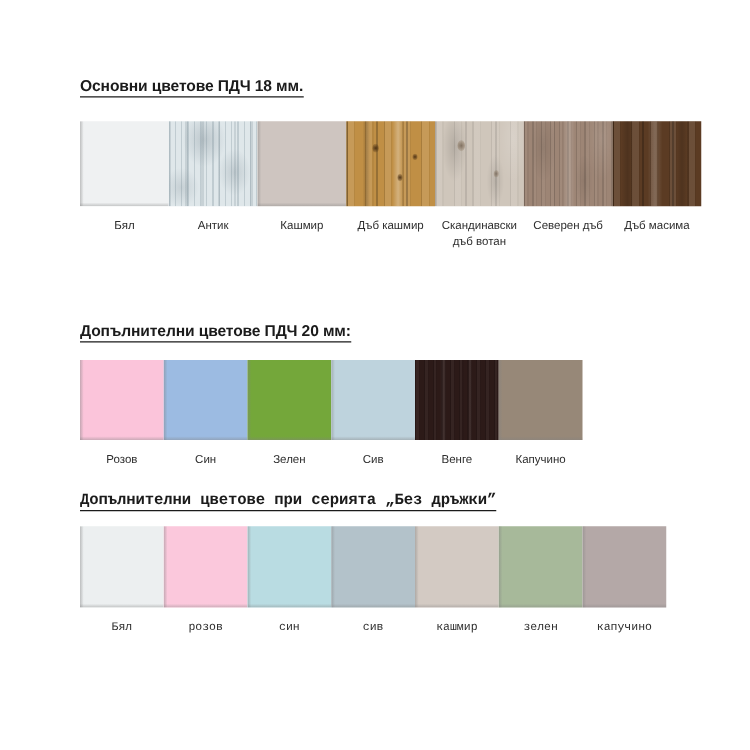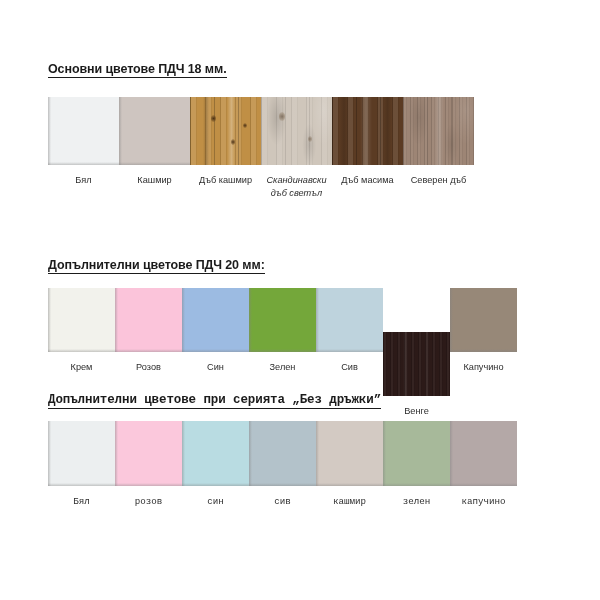--- a/index.html
+++ b/index.html
@@ -21,7 +21,7 @@
     overflow: hidden;
   }
 
-  .section { position: absolute; left: 0; width: 512px; }
+  .section { position: absolute; left: 16px; width: 512px; }
 
   .section-heading {
     font-size: 12.5px;

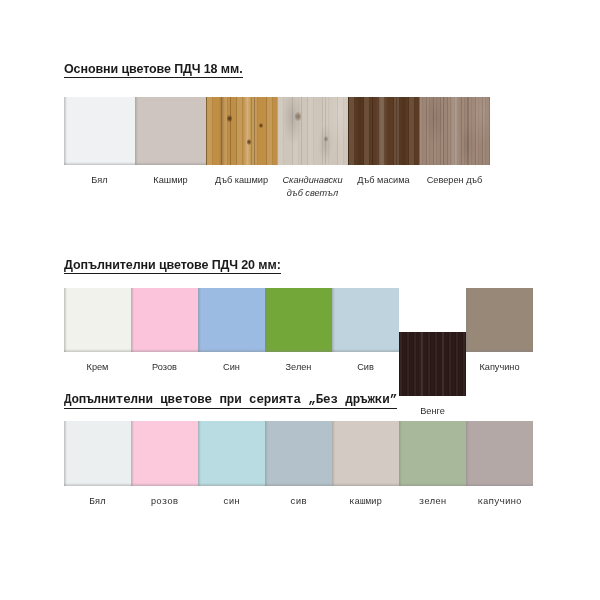--- a/index.html
+++ b/index.html
@@ -158,6 +158,12 @@
           <div class="swatch-label"><span>Бял</span></div>
         </div>
         <div class="swatch-cell" style="width: 71px;">
+          <div class="swatch" style="height: 68px; background: rgb(223, 231, 234);">
+            <div class="grain antique"></div>
+          </div>
+          <div class="swatch-label"><span>Антик</span></div>
+        </div>
+        <div class="swatch-cell" style="width: 71px;">
           <div class="swatch edge-left edge-bottom" style="height: 68px; background: rgb(206, 197, 192);"></div>
           <div class="swatch-label"><span>Кашмир</span></div>
         </div>

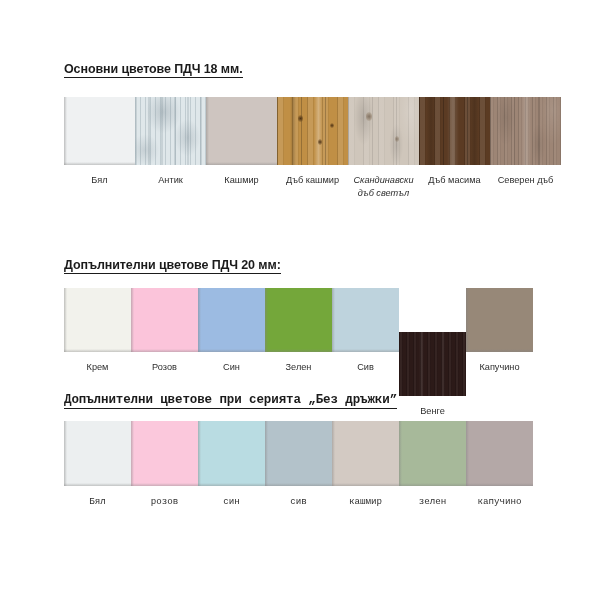--- a/index.html
+++ b/index.html
@@ -179,7 +179,7 @@
           </div>
           <div class="swatch-label"><span>Дъб кашмир</span></div>
         </div>
-        <div class="swatch-cell" style="width: 71px; font-style: italic;">
+        <div class="swatch-cell" style="width: 71px;">
           <div class="swatch" style="height: 68px; background: rgb(207, 198, 187);">
             <div class="grain broad" style="opacity:.55;"></div>
             <div class="grain mottle"></div>

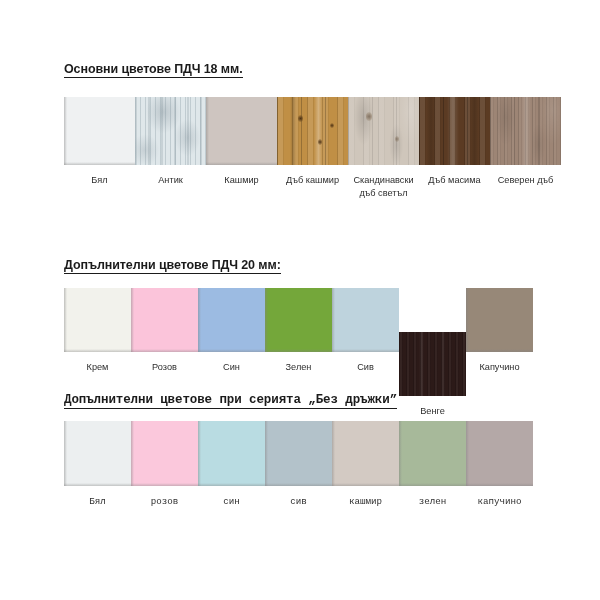--- a/index.html
+++ b/index.html
@@ -190,6 +190,15 @@
           <div class="swatch-label"><span>Скандинавски</span><span class="l2">дъб светъл</span></div>
         </div>
         <div class="swatch-cell" style="width: 71px;">
+          <div class="swatch" style="height: 68px; background: rgb(157, 133, 117);">
+            <div class="grain fine" style="opacity:.75;"></div>
+            <div class="grain planks" style="opacity:.55;"></div>
+            <div class="grain mottle" style="opacity:.7;"></div>
+            <div class="streak light" style="left:44%;width:10px;opacity:.6;"></div>
+          </div>
+          <div class="swatch-label"><span>Северен дъб</span></div>
+        </div>
+        <div class="swatch-cell" style="width: 71px;">
           <div class="swatch" style="height: 68px; background: rgb(91, 59, 35);">
             <div class="grain broad"></div>
             <div class="grain planks"></div>
@@ -199,15 +208,6 @@
           </div>
           <div class="swatch-label"><span>Дъб масима</span></div>
         </div>
-        <div class="swatch-cell" style="width: 71px;">
-          <div class="swatch" style="height: 68px; background: rgb(157, 133, 117);">
-            <div class="grain fine" style="opacity:.75;"></div>
-            <div class="grain planks" style="opacity:.55;"></div>
-            <div class="grain mottle" style="opacity:.7;"></div>
-            <div class="streak light" style="left:44%;width:10px;opacity:.6;"></div>
-          </div>
-          <div class="swatch-label"><span>Северен дъб</span></div>
-        </div>
       </div>
   </div>
 

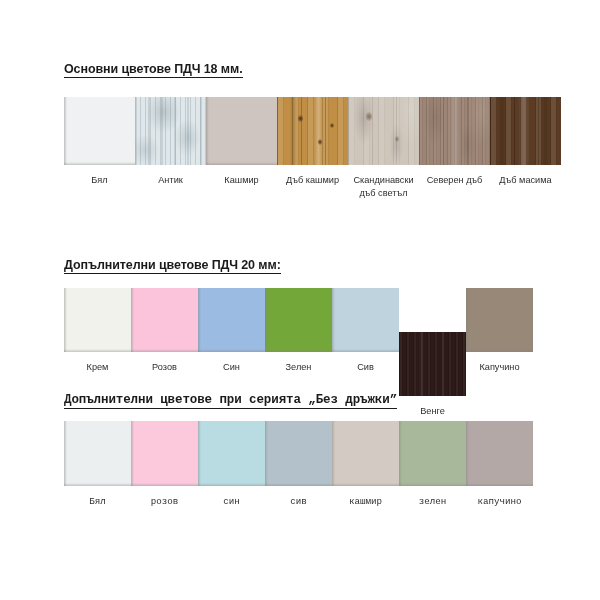--- a/index.html
+++ b/index.html
@@ -187,7 +187,7 @@
             <div class="knot" style="left:26%;top:22%;width:6px;height:9px;opacity:.55;"></div>
             <div class="knot" style="left:66%;top:58%;width:4px;height:6px;opacity:.45;"></div>
           </div>
-          <div class="swatch-label"><span>Скандинавски</span><span class="l2">дъб светъл</span></div>
+          <div class="swatch-label"><span>Скандинавски</span><span class="l2">дъб вотан</span></div>
         </div>
         <div class="swatch-cell" style="width: 71px;">
           <div class="swatch" style="height: 68px; background: rgb(157, 133, 117);">

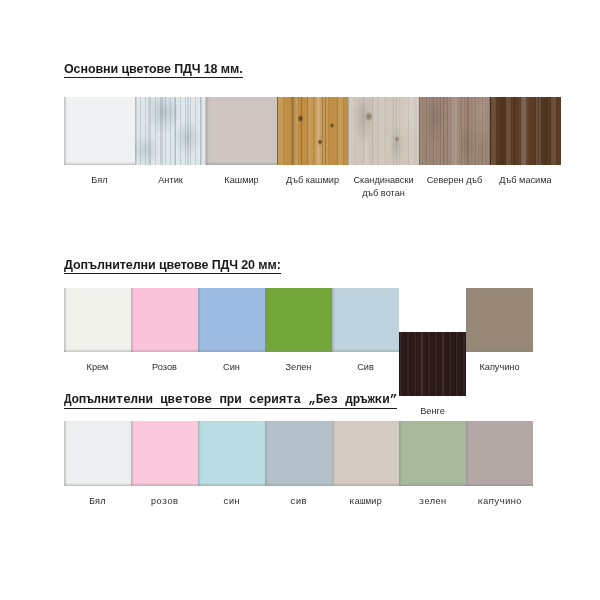--- a/index.html
+++ b/index.html
@@ -217,10 +217,6 @@
     </div>
     <div class="swatch-row" id="row-1" style="top:30px;">
         <div class="swatch-cell" style="width: 67px;">
-          <div class="swatch edge-left edge-bottom" style="height: 64px; background: rgb(242, 242, 236);"></div>
-          <div class="swatch-label"><span>Крем</span></div>
-        </div>
-        <div class="swatch-cell" style="width: 67px;">
           <div class="swatch edge-left edge-bottom" style="height: 64px; background: rgb(251, 196, 218);"></div>
           <div class="swatch-label"><span>Розов</span></div>
         </div>

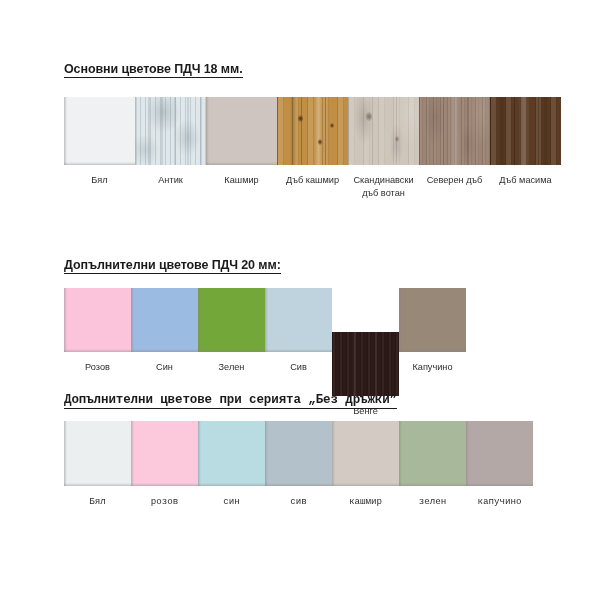--- a/index.html
+++ b/index.html
@@ -232,7 +232,7 @@
           <div class="swatch edge-left edge-bottom" style="height: 64px; background: rgb(190, 211, 221);"></div>
           <div class="swatch-label"><span>Сив</span></div>
         </div>
-        <div class="swatch-cell" style="width: 67px; margin-top: 44px;">
+        <div class="swatch-cell" style="width: 67px;">
           <div class="swatch" style="height: 64px; background: rgb(44, 26, 24);">
             <div class="grain fine" style="opacity:.85;"></div>
             <div class="streak light" style="left:30%;width:5px;opacity:.22;"></div>

